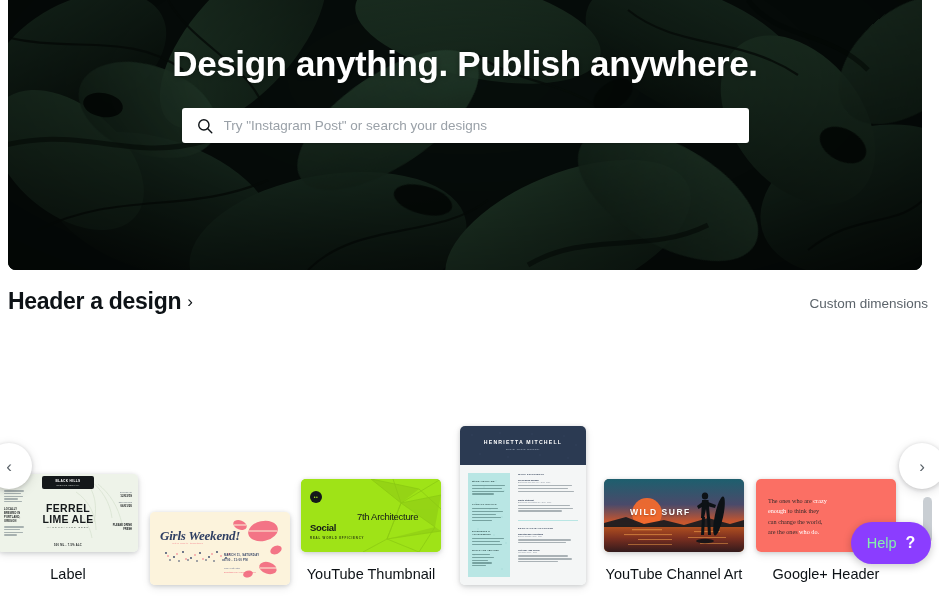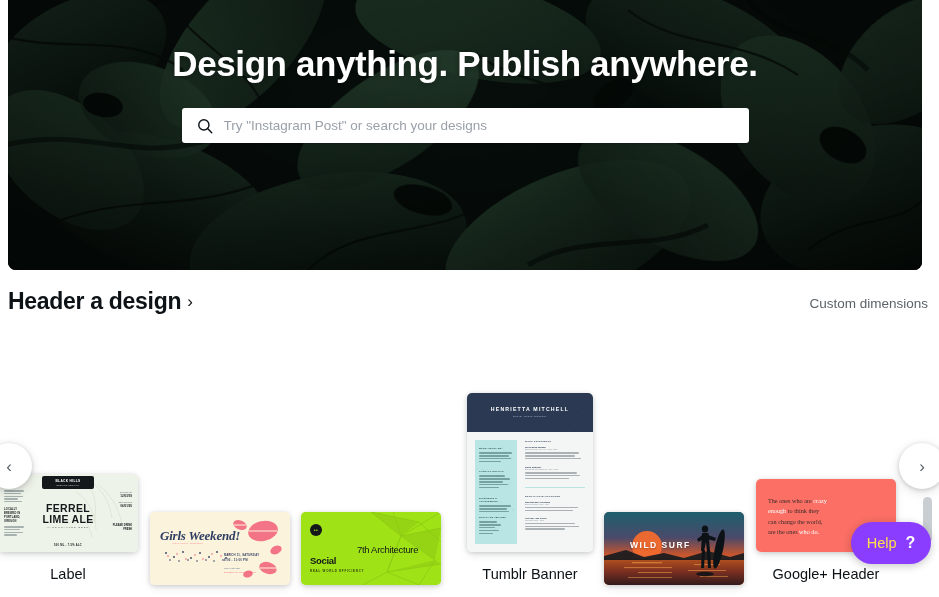--- a/index.html
+++ b/index.html
@@ -112,7 +112,7 @@
     display:flex; align-items:center; justify-content:center; gap:9px;
     box-shadow:0 2px 8px rgba(0,0,0,.22); z-index:20;
   }
-  .help-btn .t { color:#fde047; font-size:14.5px; }
+  .help-btn .t { color:#86efac; font-size:14.5px; }
   .help-btn .q { color:#fff; font-size:16px; font-weight:bold; }
 
   

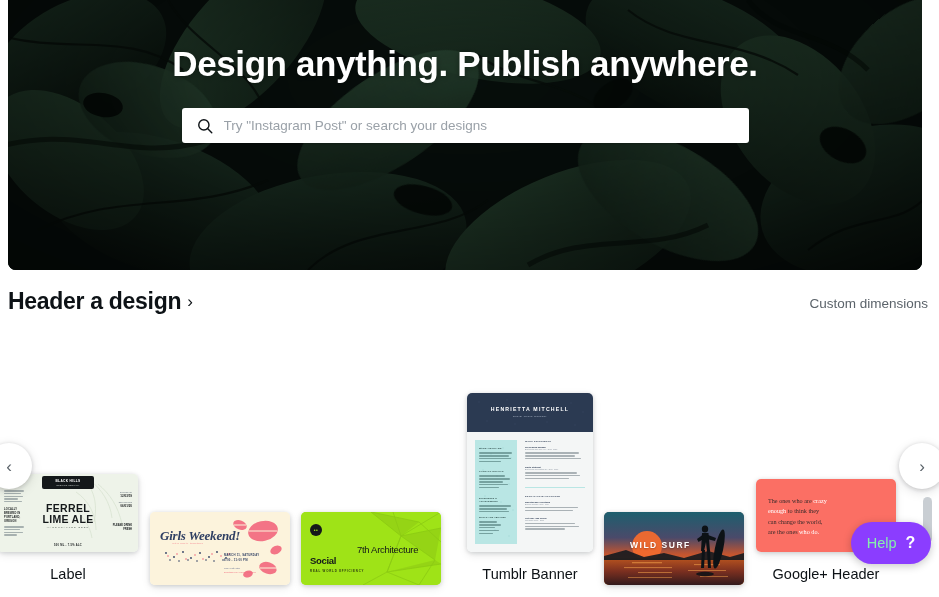--- a/index.html
+++ b/index.html
@@ -356,6 +356,7 @@
           <div style="position:absolute;left:9px;top:57px;font-size:2.9px;font-weight:bold;color:#2c3c10;letter-spacing:.8px;">REAL WORLD EFFICIENCY</div>
         </div>
       </div>
+      <div class="cap">YouTube Thumbnail</div>
     </div>
 
     <div class="card" style="left:460px;">

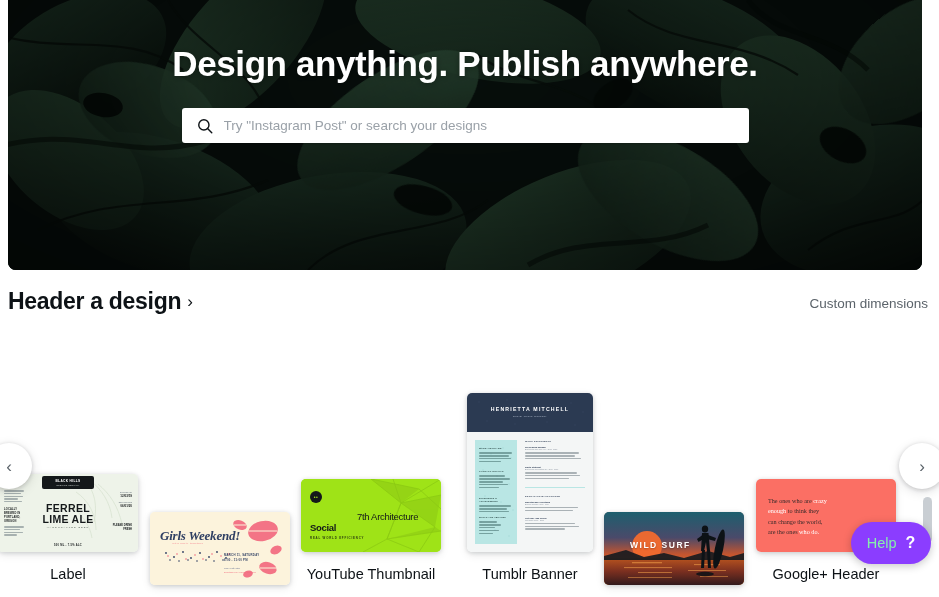--- a/index.html
+++ b/index.html
@@ -466,7 +466,6 @@
           </div>
         </div>
       </div>
-      <div class="cap">Tumblr Banner</div>
     </div>
 
     <div class="card" style="left:604px;">

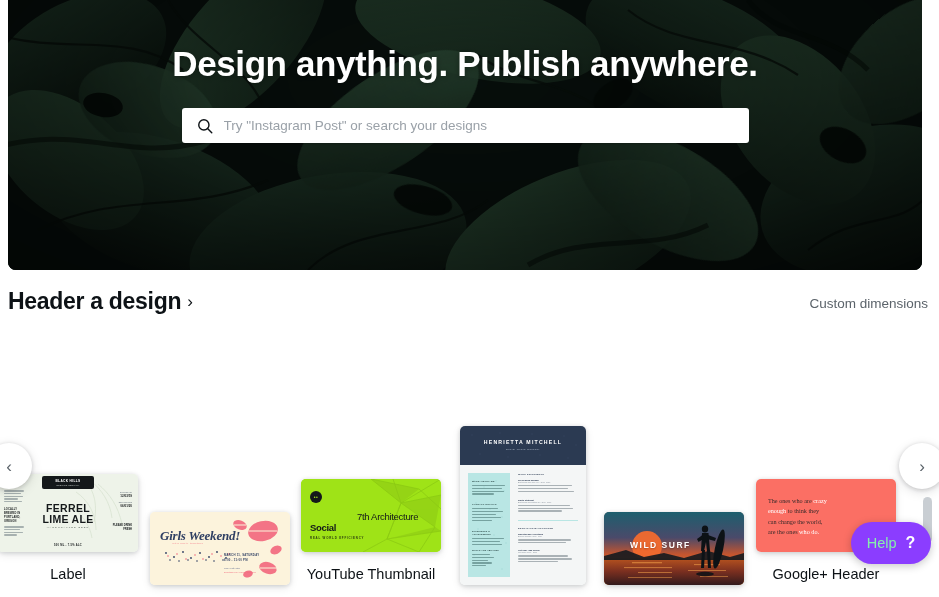--- a/index.html
+++ b/index.html
@@ -517,6 +517,7 @@
           <div style="position:absolute;left:26px;top:28px;font-size:8.5px;font-weight:bold;color:#ffffff;letter-spacing:1.5px;text-shadow:0 1px 2px rgba(0,0,0,.3);">WILD SURF</div>
         </div>
       </div>
+      <div class="cap">YouTube Channel Art</div>
     </div>
 
     <div class="card" style="left:756px;">

